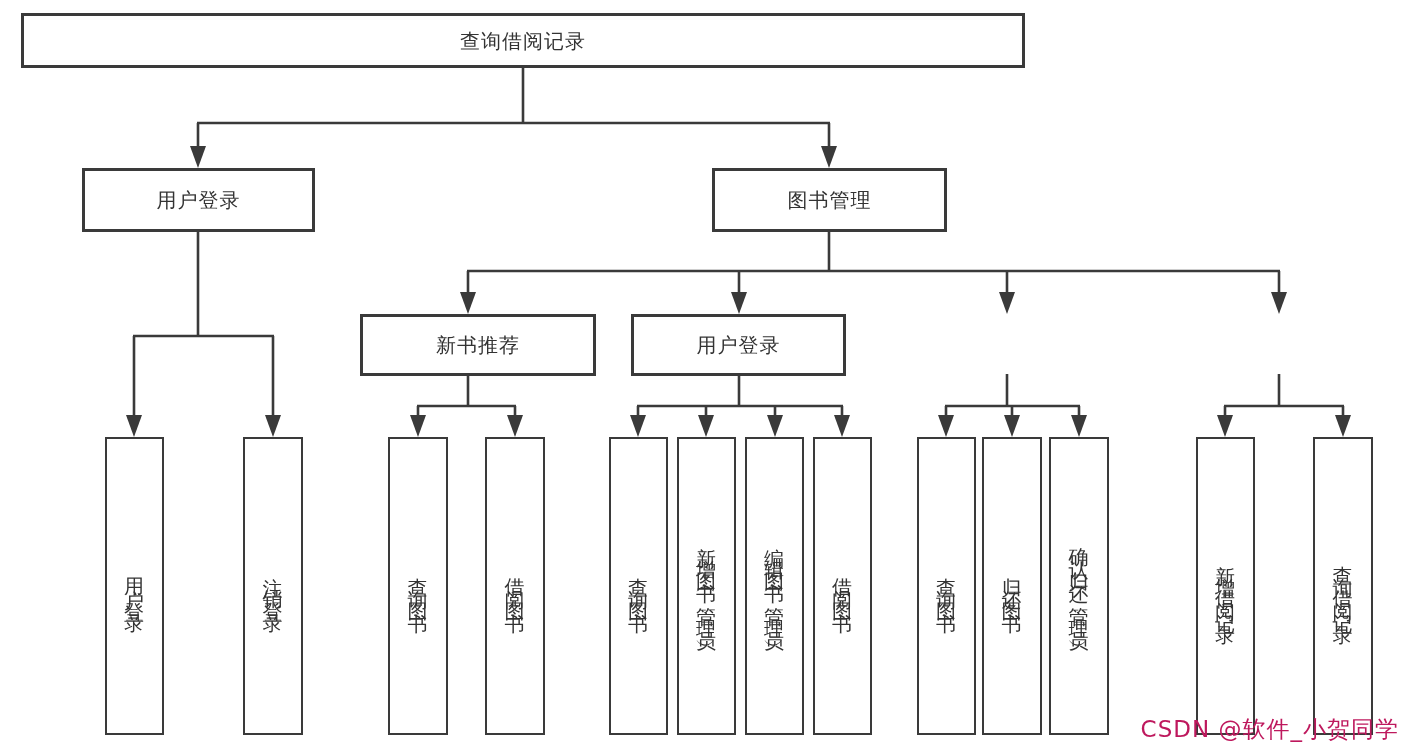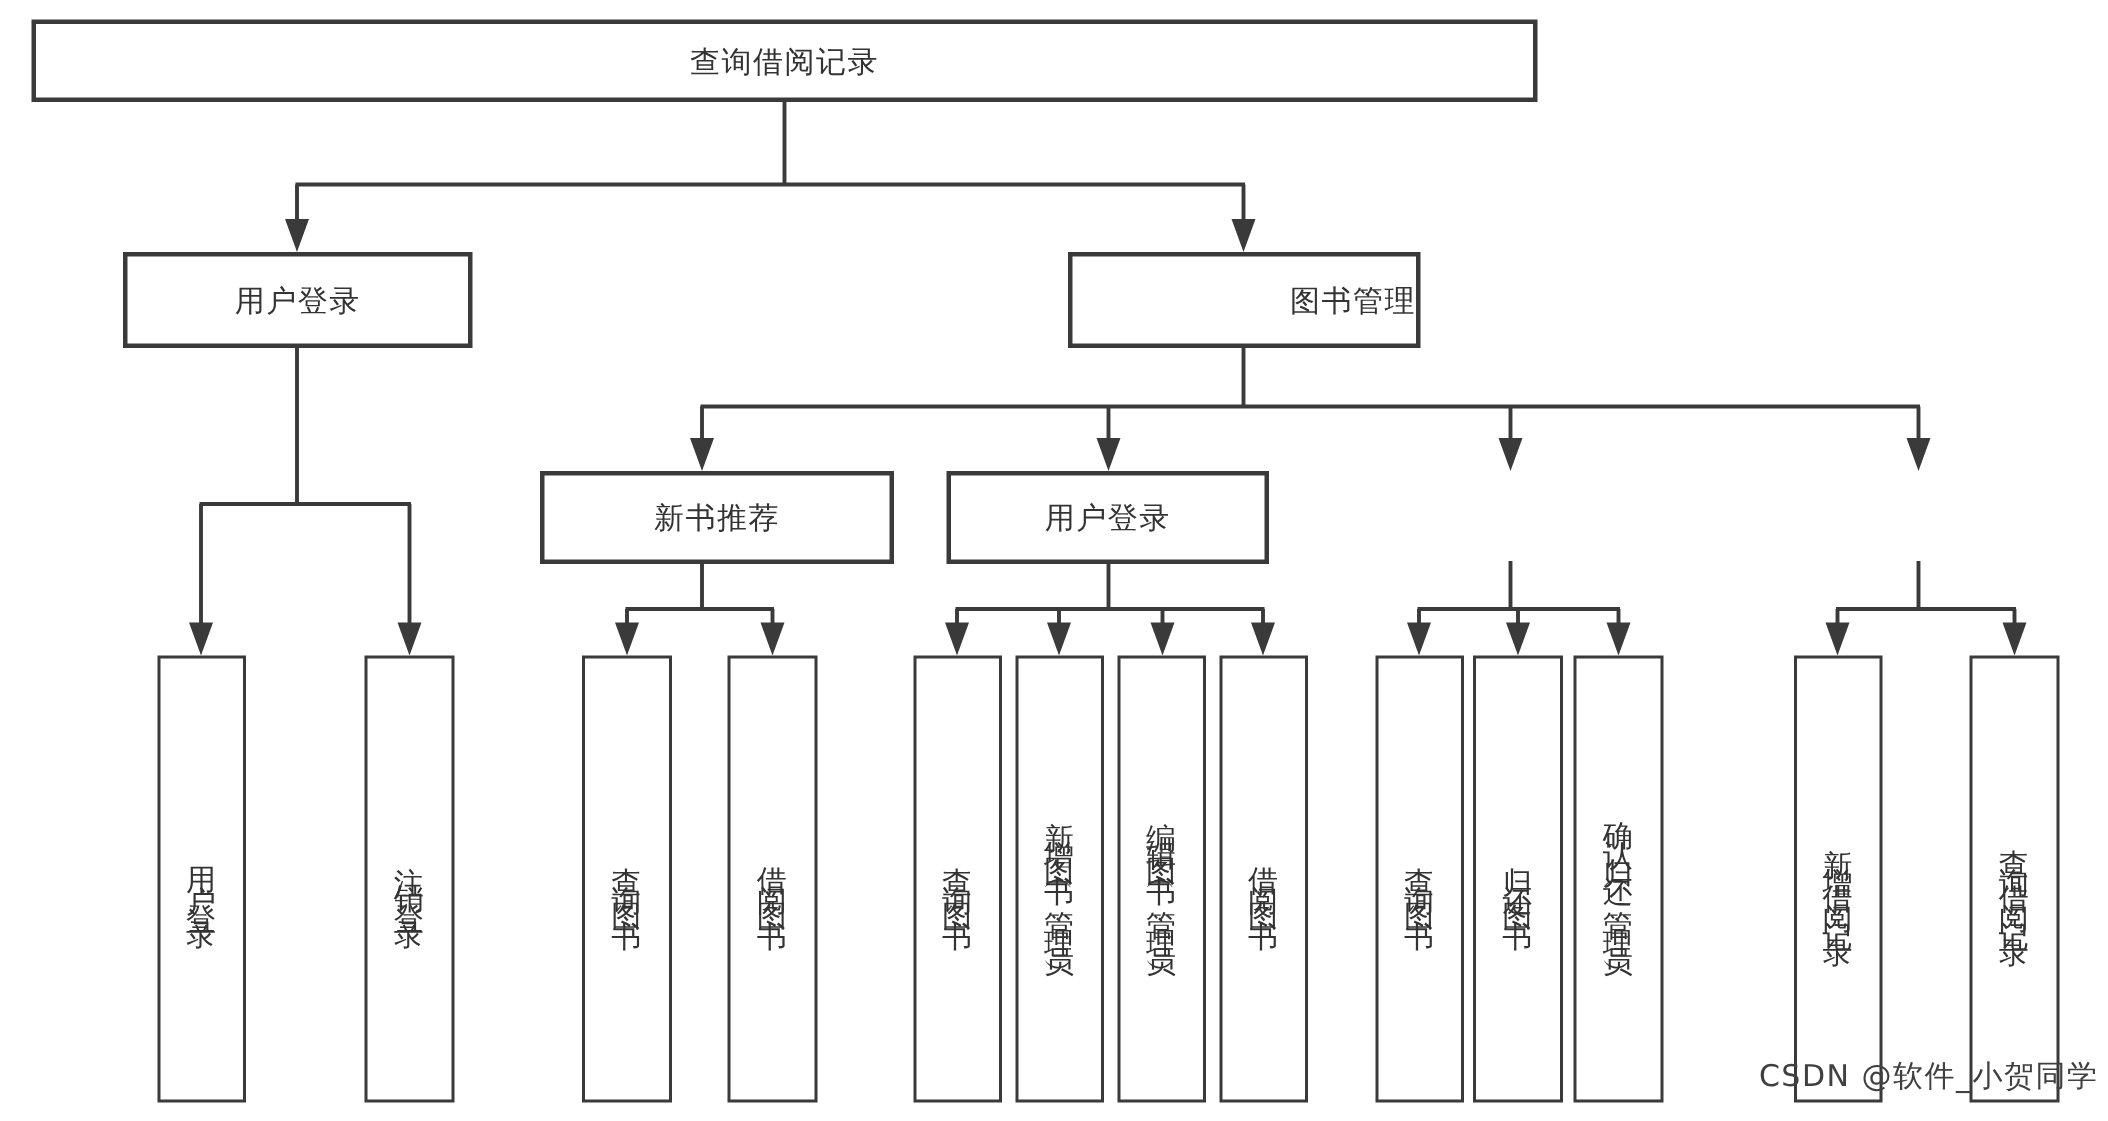--- a/index.html
+++ b/index.html
@@ -149,7 +149,7 @@
   <div class="node" style="left:82px; top:168px; width:233px; height:64px;">
     <span>用户登录</span>
   </div>
-  <div class="node" style="left:712px; top:168px; width:235px; height:64px;justify-content:flex-end;">
+  <div class="node" style="left:712px; top:168px; width:235px; height:64px;">
     <span>图书管理</span>
   </div>
 

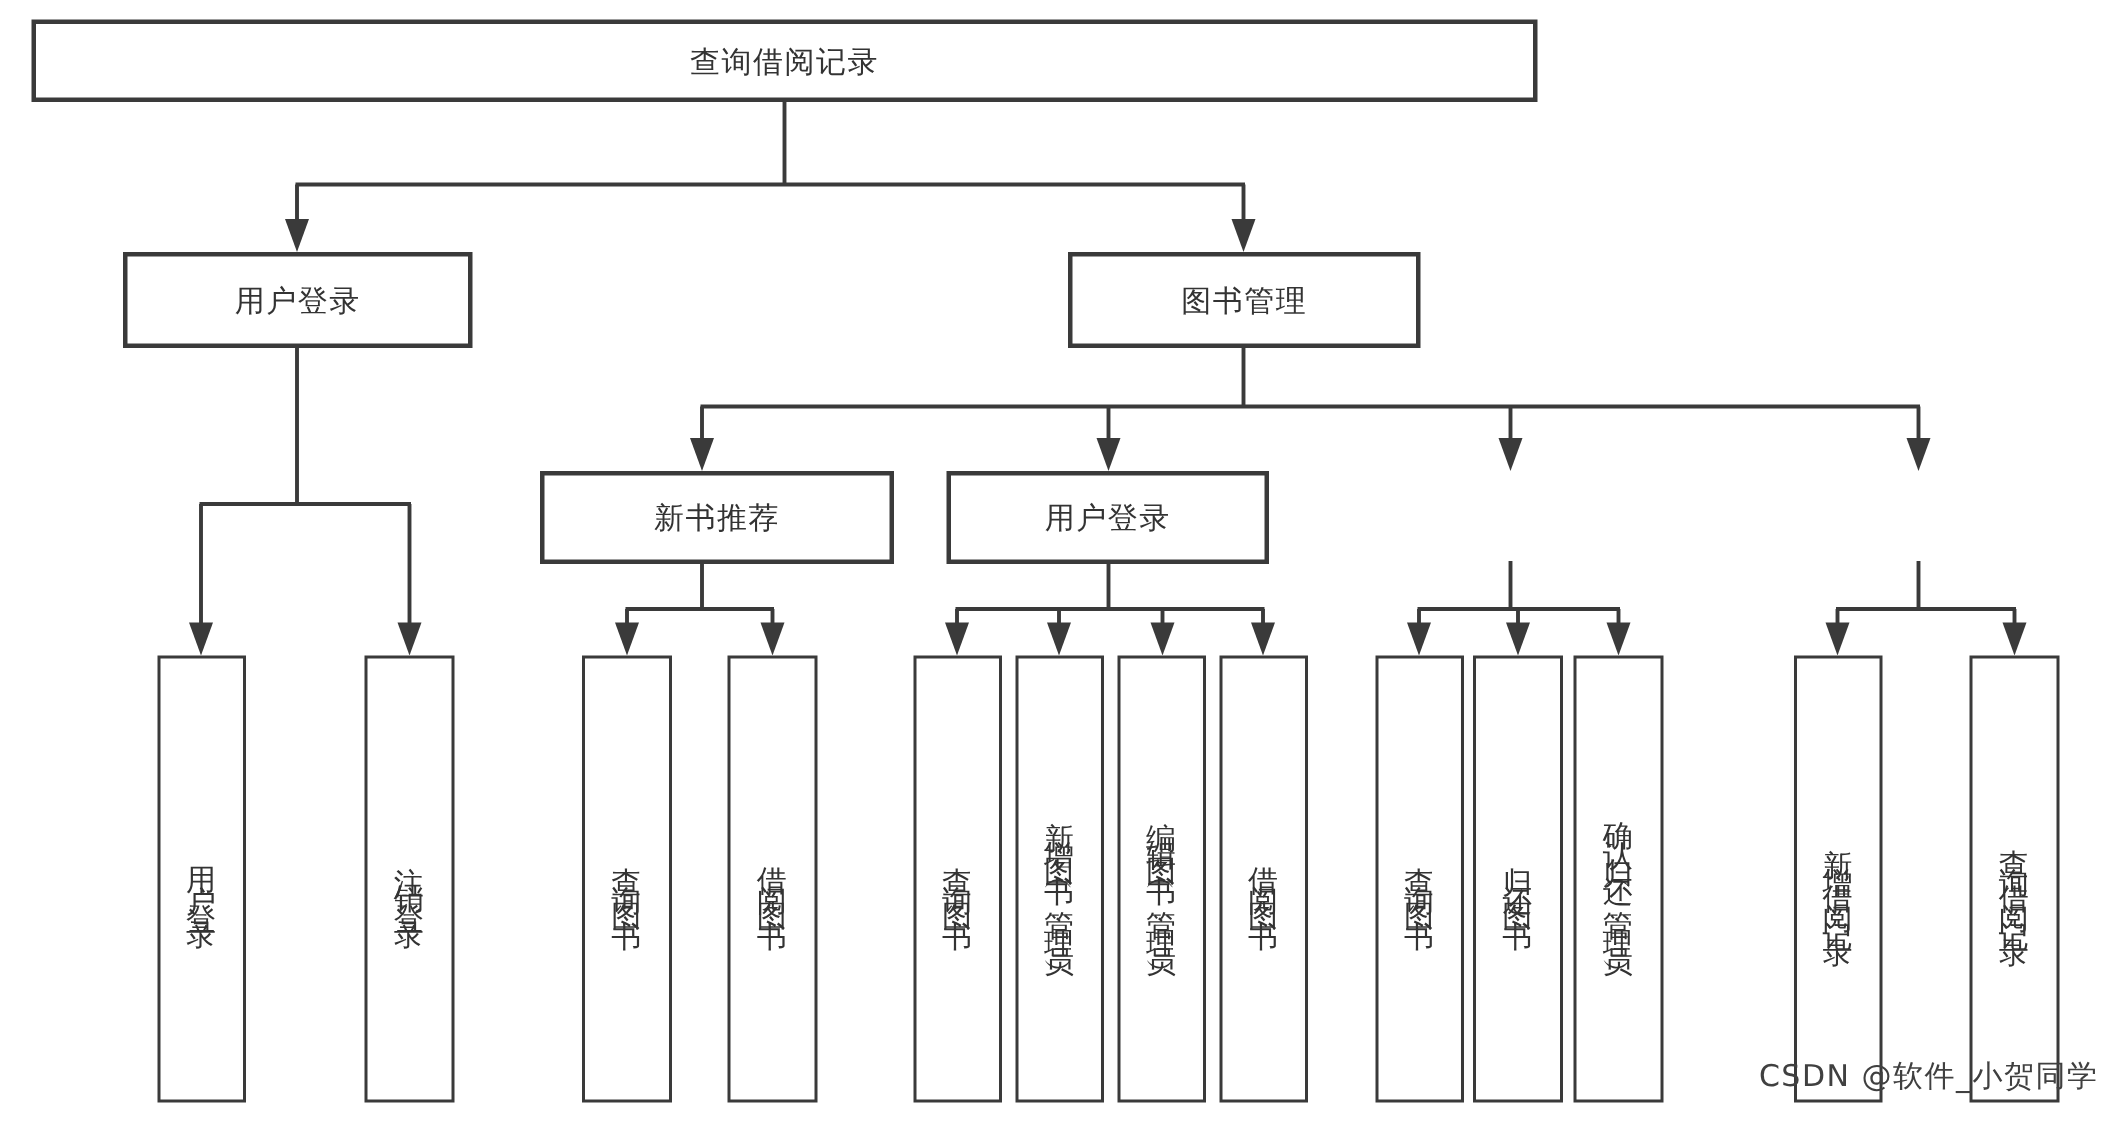--- a/index.html
+++ b/index.html
@@ -48,9 +48,9 @@
   .watermark {
     position: absolute;
     right: 6px;
-    bottom: 16px;
-    font-size: 20px;
-    color: #404040;
+    bottom: 2px;
+    font-size: 23px;
+    color: #be185d;
     letter-spacing: 1px;
     white-space: nowrap;
     z-index: 5;

